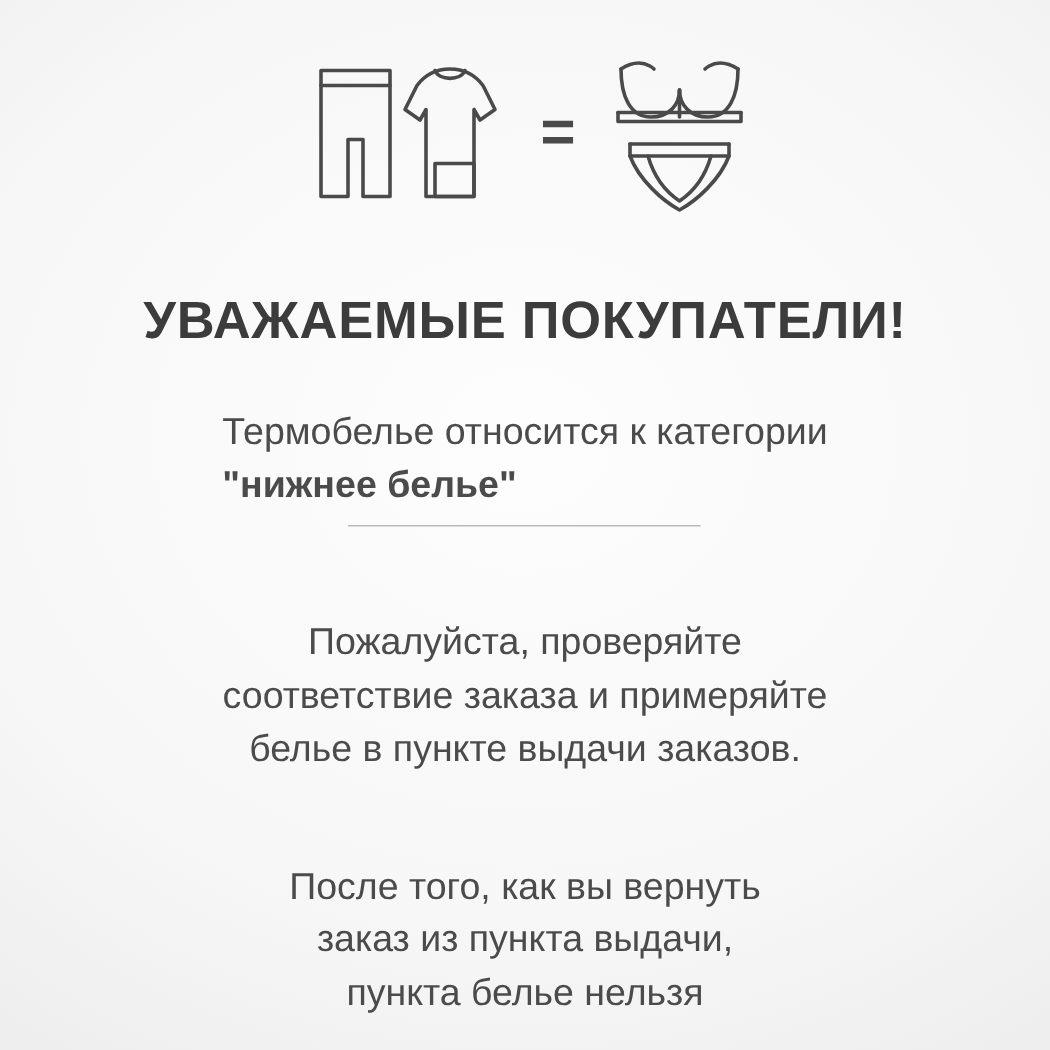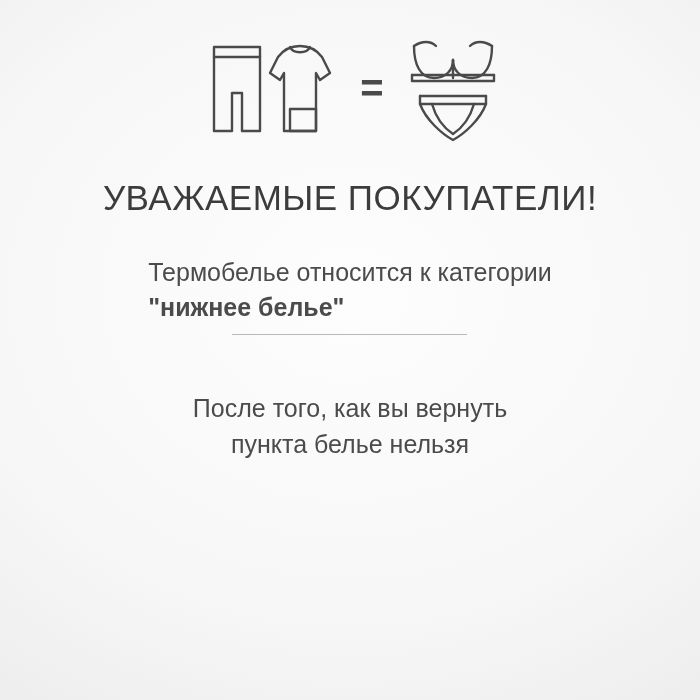--- a/index.html
+++ b/index.html
@@ -48,9 +48,9 @@
   }
   
   .headline {
-    margin-top: 28px;
+    margin-top: 44px;
     font-size: 35px;
-    font-weight: 400;
+    font-weight: 700;
     letter-spacing: 0.5px;
     color: #3c3c3c;
     text-align: center;

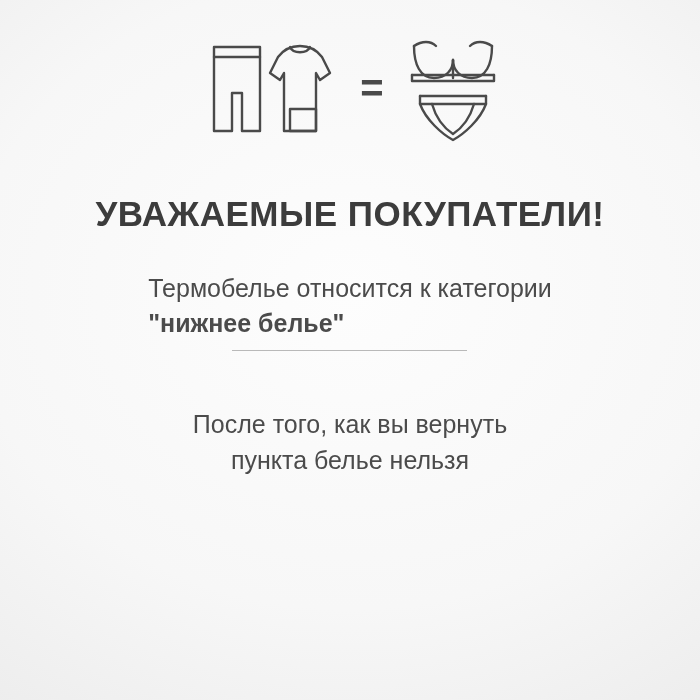--- a/index.html
+++ b/index.html
@@ -135,6 +135,11 @@
     <div class="divider"></div>
   </div>
 
+  <div class="block block-1">
+    <p>Пожалуйста, проверяйте</p>
+    <p>соответствие заказа и примеряйте</p>
+    <p>белье в пункте выдачи заказов.</p>
+  </div>
 
   <div class="block block-2">
     <p>После того, как вы вернуть</p>

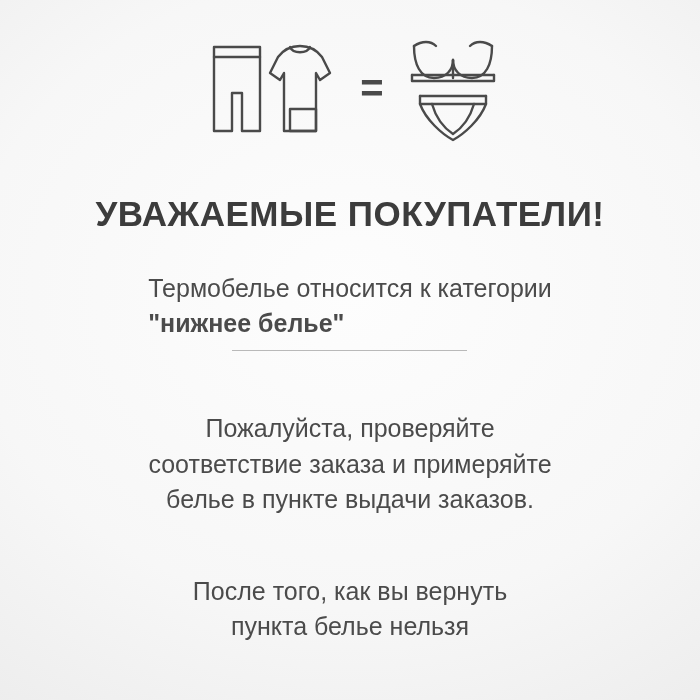--- a/index.html
+++ b/index.html
@@ -143,6 +143,7 @@
 
   <div class="block block-2">
     <p>После того, как вы вернуть</p>
+    <p>заказ из пункта выдачи,</p>
     <p>пункта белье нельзя</p>
   </div>
 

